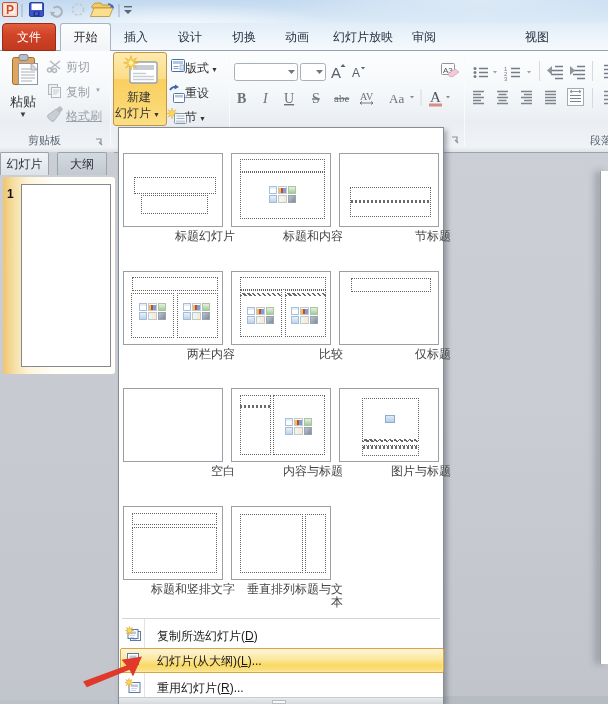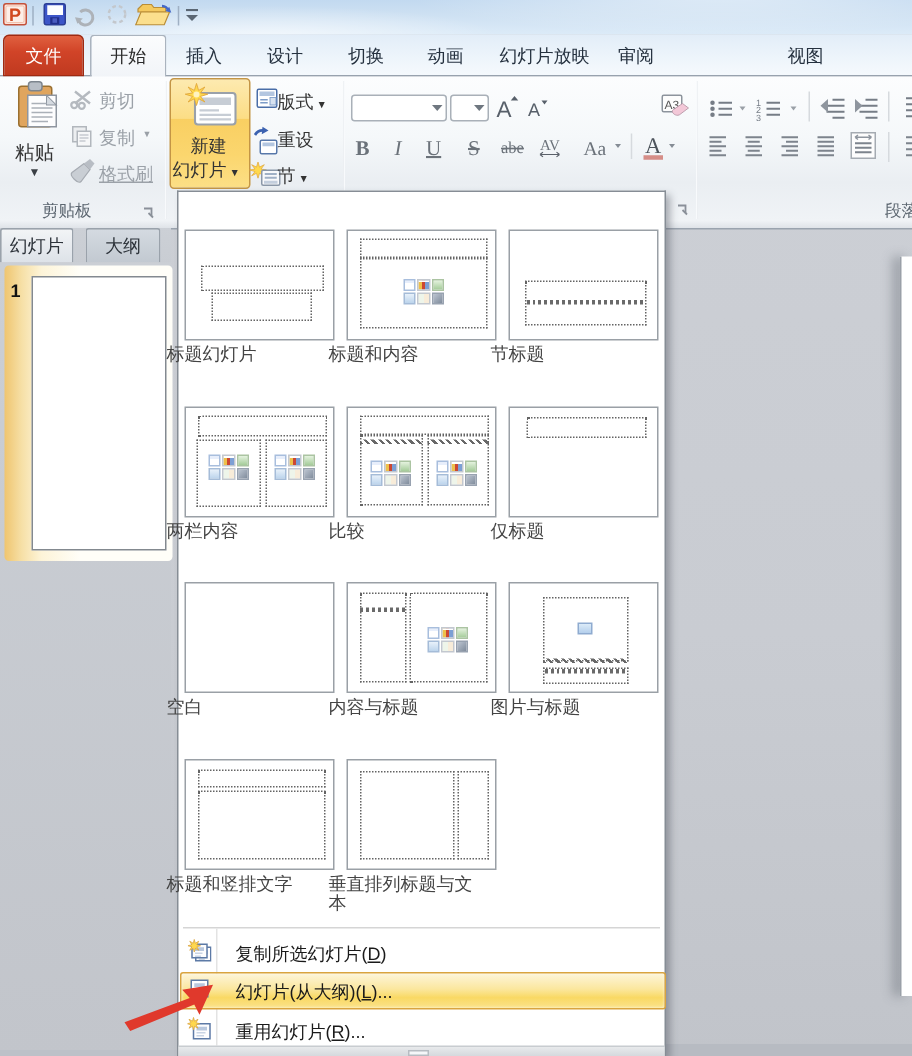--- a/index.html
+++ b/index.html
@@ -25,7 +25,7 @@
 #phead{position:absolute;left:0;top:0;width:324px;height:23px;background:#f0f1f2;border-bottom:1px solid #dfe1e3;font-size:13px;font-weight:bold;color:#3d3d3d;line-height:23px;padding-left:9px;}
 .cell{position:absolute;width:100px;}
 .box{position:absolute;left:0;top:0;width:100px;height:74px;background:#fff;border:1px solid #9aa0a6;}
-.lbl{position:absolute;left:-12px;top:77px;width:124px;text-align:left;font-size:12px;color:#444;line-height:13px;}
+.lbl{position:absolute;left:-12px;top:77px;width:124px;text-align:right;font-size:12px;color:#444;line-height:13px;}
 .d{position:absolute;border:1px dotted #646464;}
 .hd{position:absolute;height:3px;background:repeating-linear-gradient(90deg,#6a6a6a 0 2px,rgba(0,0,0,0) 2px 4px);}
 .hd2{position:absolute;height:3px;background:repeating-linear-gradient(45deg,#686868 0 1.5px,rgba(0,0,0,0) 1.5px 3.5px);}

